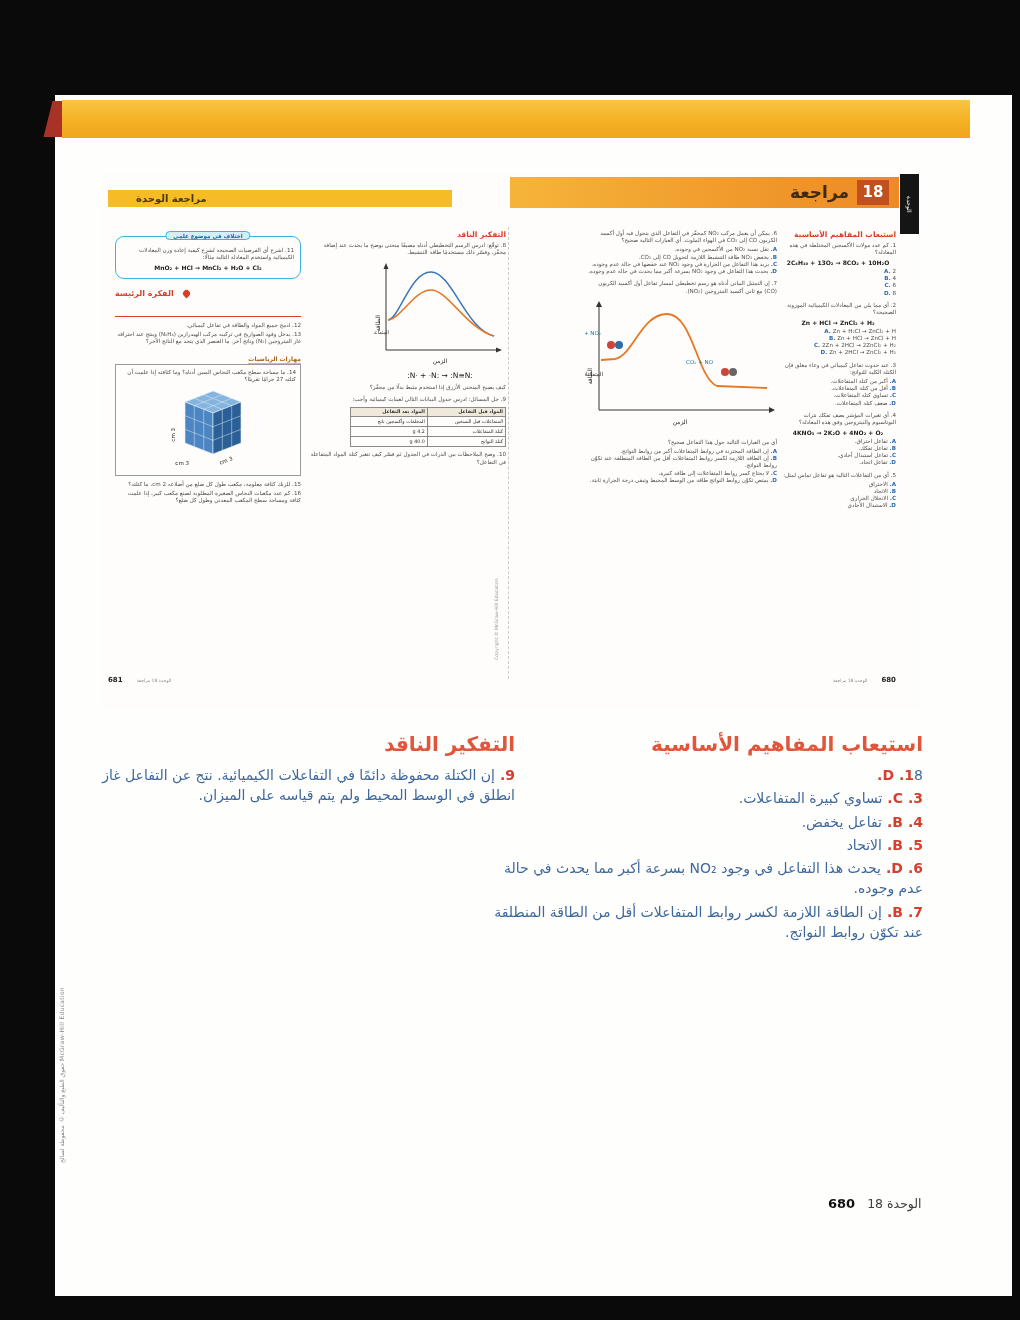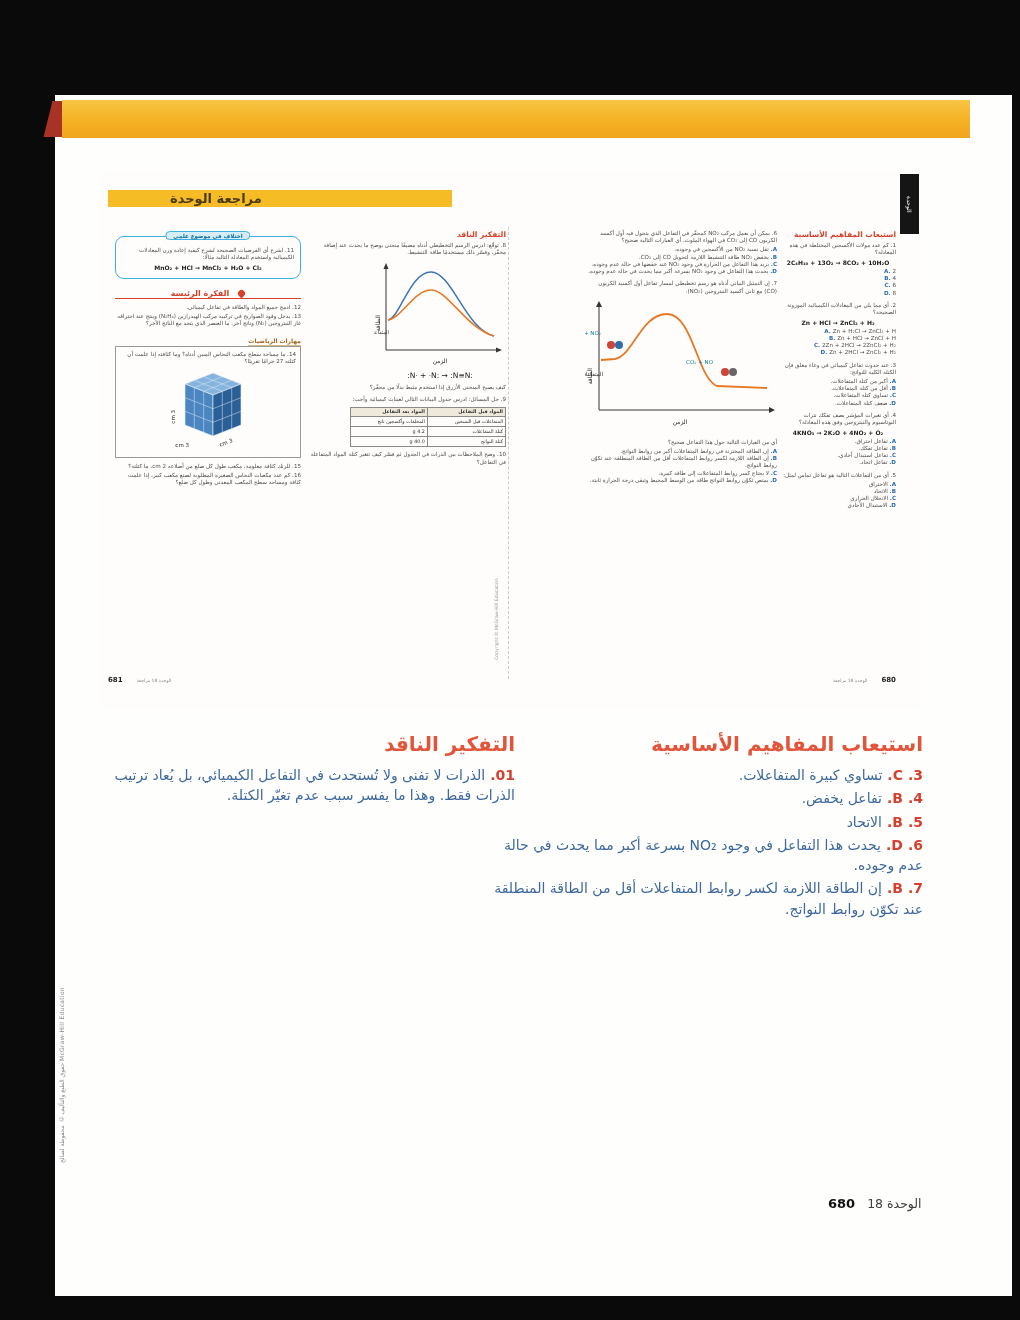--- a/index.html
+++ b/index.html
@@ -35,7 +35,7 @@
   .sc-redh { font-size:7.5px; font-weight:bold; color:#D8402A; margin-bottom:3px; }
 
   .sc-band-left { position:absolute; left:8px; top:18px; width:344px; height:17px; background:#F6BC26; }
-  .sc-left-label { display:block; padding-left:62px; font-size:13px; font-weight:bold; color:#4a3a10; line-height:17px; }
+  .sc-left-label { display:block; padding-left:28px; font-size:10px; font-weight:bold; color:#4a3a10; line-height:17px; }
   .sc-band-right { position:absolute; left:410px; top:5px; width:389px; height:31px;
     background:linear-gradient(90deg,#F6B43A 0%,#F09A2C 60%,#ED8A26 100%); }
   .sc-title { position:absolute; right:50px; top:5px; font-size:17px; font-weight:bold; color:#3F2A12; }

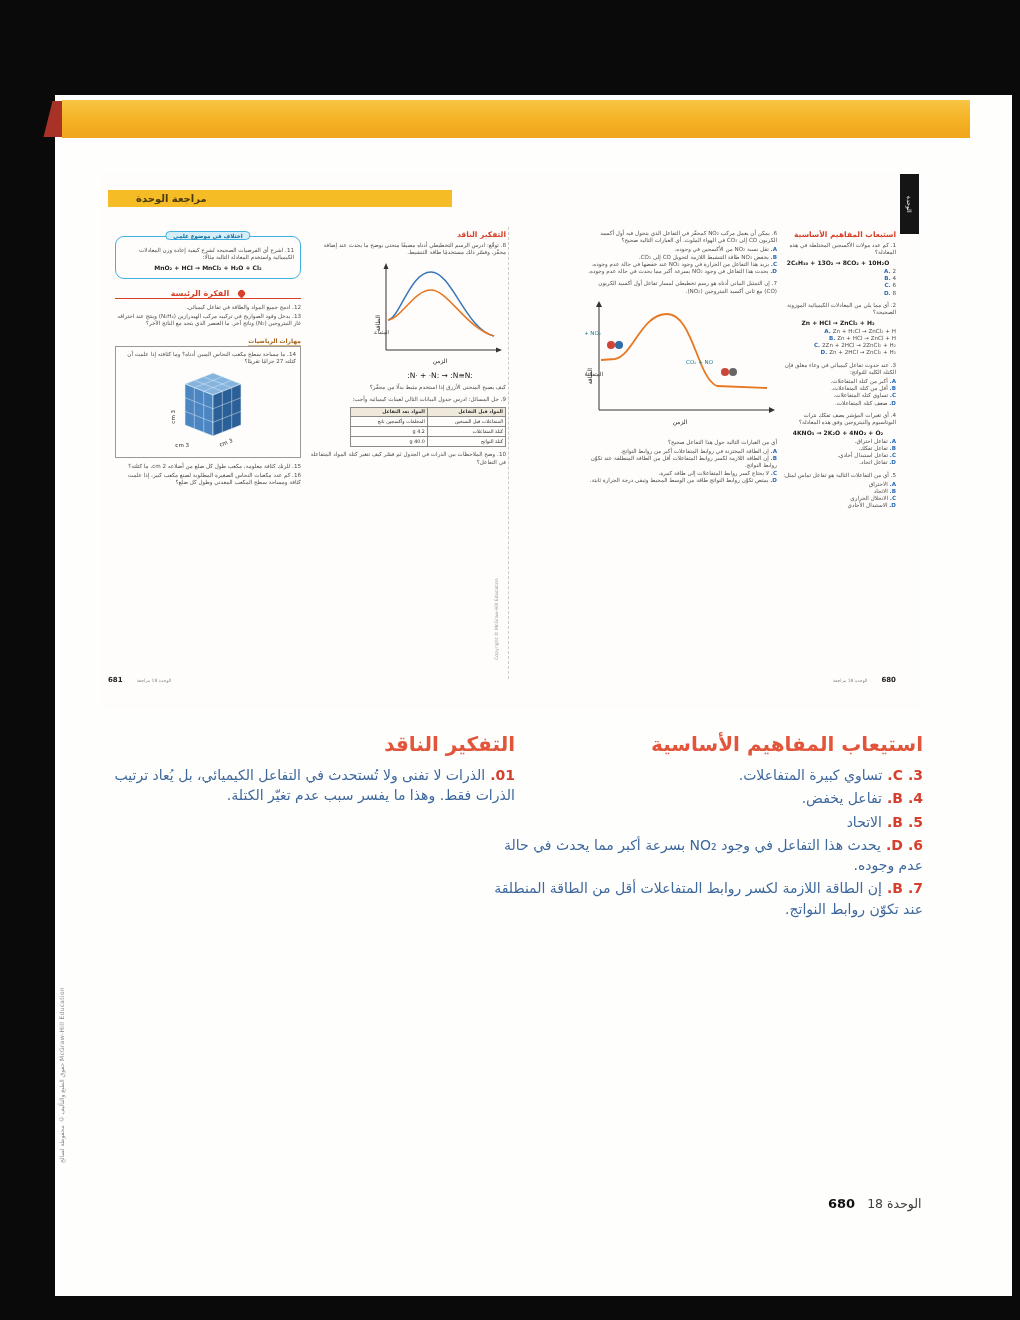--- a/index.html
+++ b/index.html
@@ -110,6 +110,10 @@
 
       <div class="sc-band-left">
         <span class="sc-left-label">مراجعة الوحدة</span>
+      </div>
+      <div class="sc-band-right">
+        <span class="sc-title">مراجعة</span>
+        <span class="sc-unitnum">18</span>
       </div>
       <div class="sc-unit-tab">
         <span>الوحدة</span>

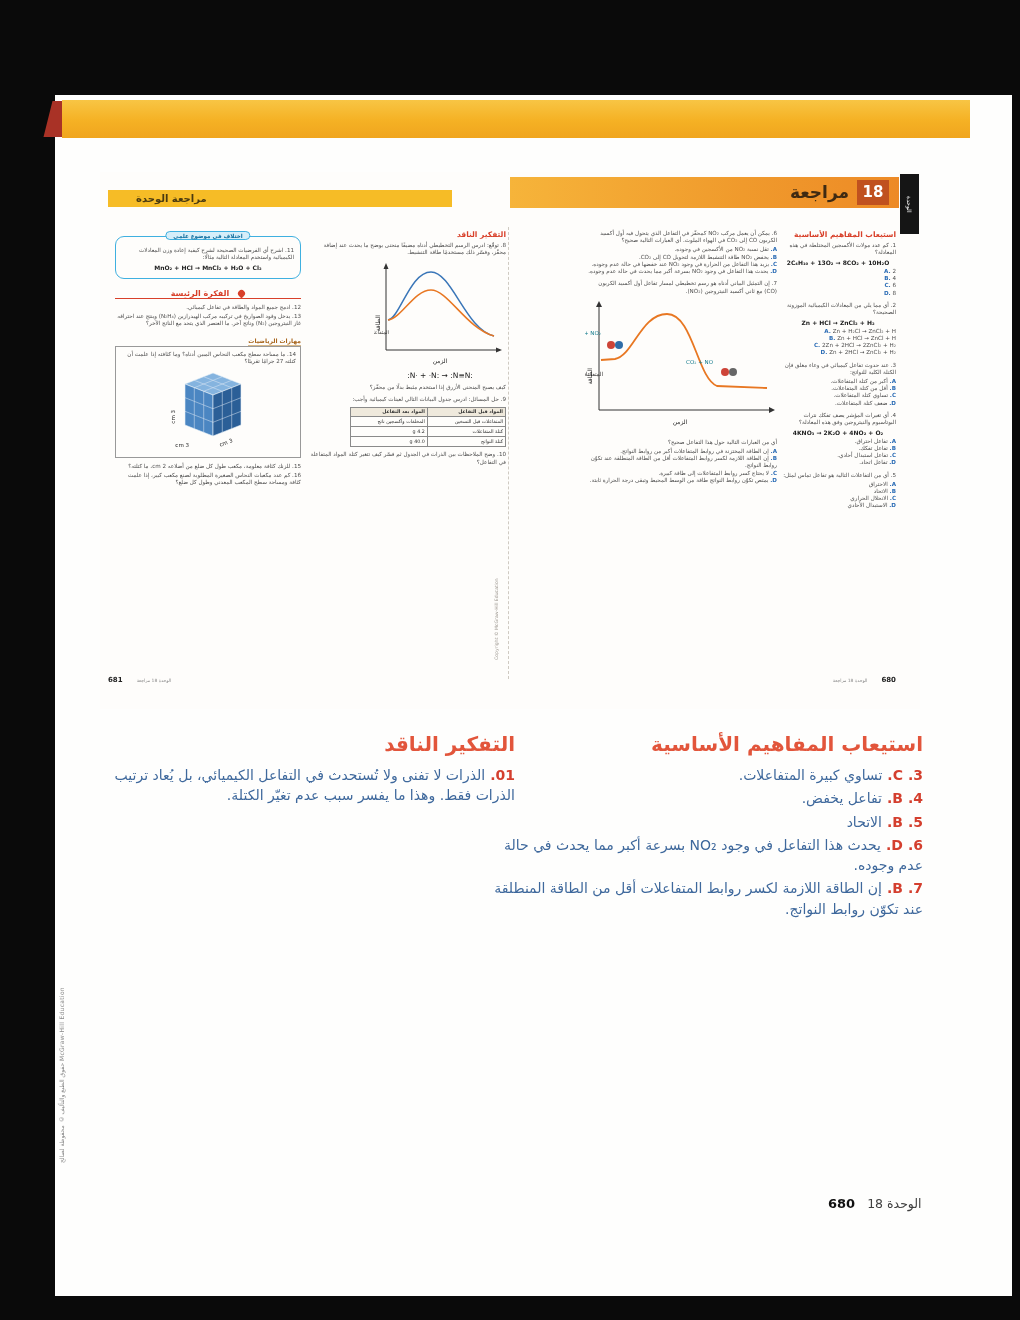--- a/index.html
+++ b/index.html
@@ -63,8 +63,8 @@
   .diff-box { position:relative; margin-top:6px; border:1.5px solid #3FB0E0; border-radius:9px; padding:10px 6px 5px; }
   .diff-tab { position:absolute; top:-6px; left:50%; transform:translateX(-50%); background:#D6EEF9; border:1px solid #3FB0E0;
     border-radius:7px; padding:0.5px 7px; font-size:5.6px; font-weight:bold; color:#0F6E9E; white-space:nowrap; }
-  .main-idea { margin-top:10px; border-bottom:1.2px solid #D8402A; padding-bottom:0;
-    display:flex; justify-content:center; align-items:center; gap:9px; direction:rtl; }
+  .main-idea { margin-top:10px; border-bottom:1.2px solid #D8402A; padding-bottom:18px;
+    display:flex; justify-content:flex-end; align-items:center; gap:9px; direction:rtl; }
   .pin { width:7px; height:7px; border-radius:50% 50% 50% 0; background:#D8402A; transform:rotate(-45deg); flex:0 0 auto; }
   .main-idea-text { font-size:8px; font-weight:bold; color:#D8402A; }
   .math-tab { margin-top:8px; font-size:6px; font-weight:bold; color:#A8651C; text-align:right; border-bottom:1px solid #d8b98a;

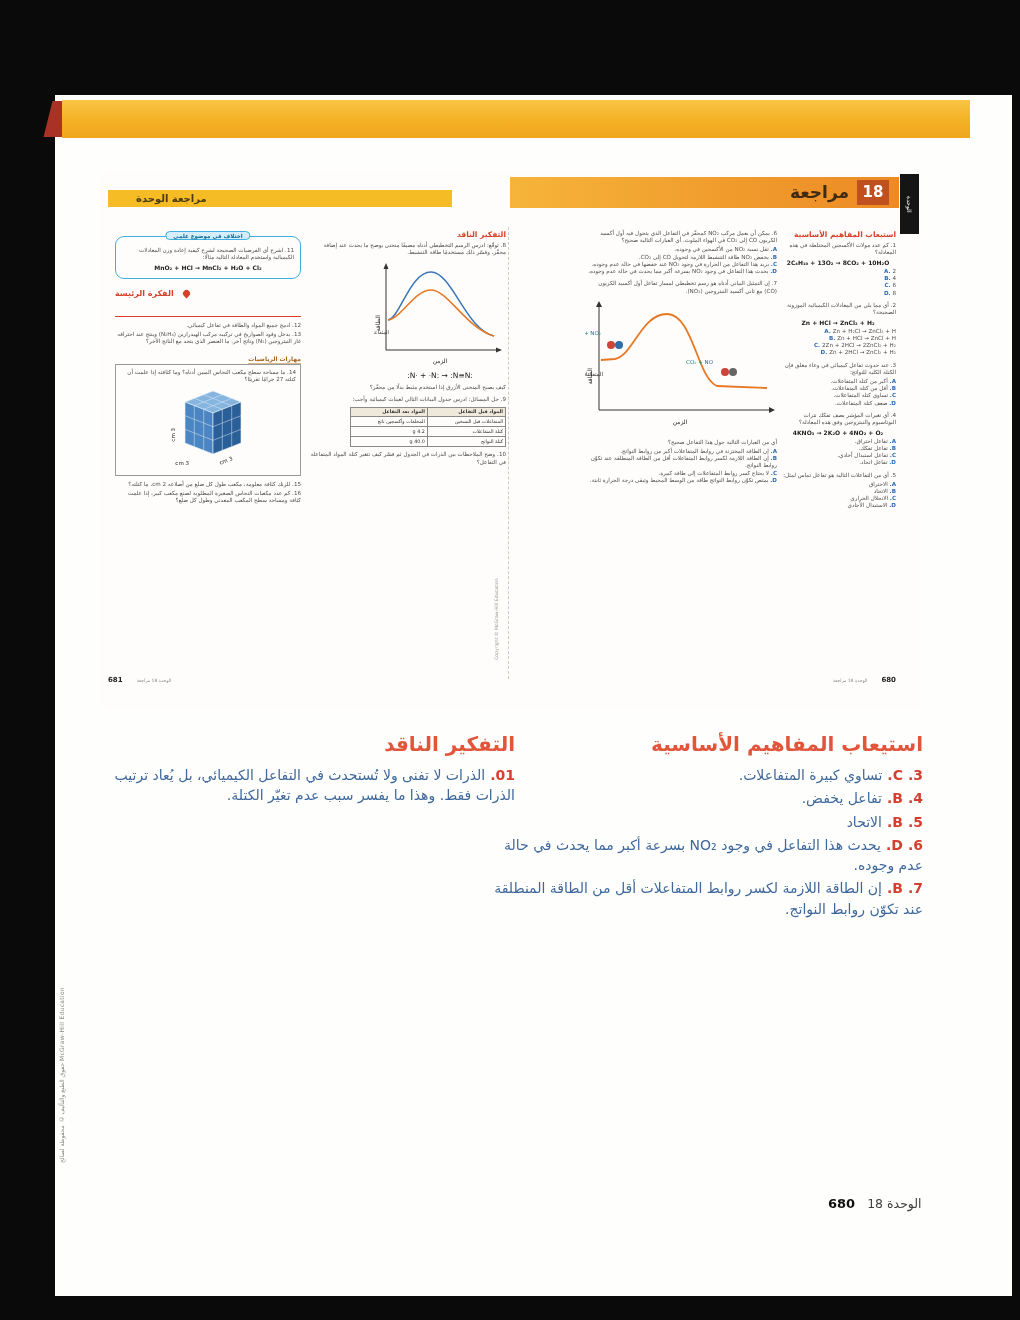--- a/index.html
+++ b/index.html
@@ -303,6 +303,9 @@
     <div class="ans-col ans-left">
       <div class="ans-heading">التفكير الناقد</div>
       <div class="ans-item">
+        <span class="ans-num">9.</span><span class="ans-text">إن الكتلة محفوظة دائمًا في التفاعلات الكيميائية. نتج عن التفاعل غاز انطلق في الوسط المحيط ولم يتم قياسه على الميزان.</span>
+      </div>
+      <div class="ans-item">
         <span class="ans-num">10.</span><span class="ans-text">الذرات لا تفنى ولا تُستحدث في التفاعل الكيميائي، بل يُعاد ترتيب الذرات فقط. وهذا ما يفسر سبب عدم تغيّر الكتلة.</span>
       </div>
     </div>

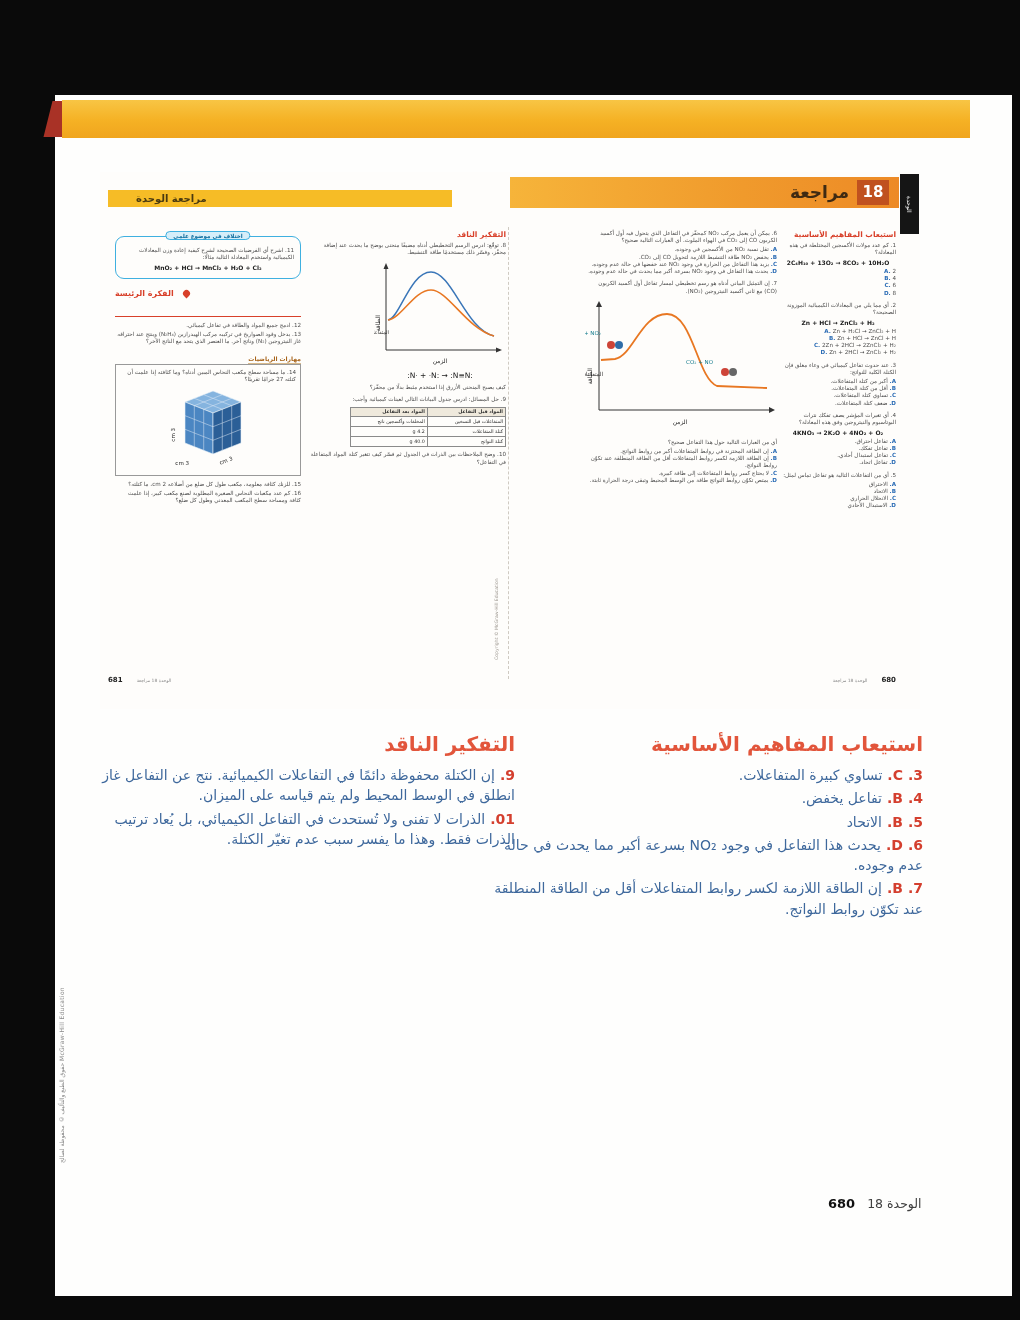--- a/index.html
+++ b/index.html
@@ -284,6 +284,9 @@
     <div class="ans-col ans-right">
       <div class="ans-heading">استيعاب المفاهيم الأساسية</div>
       <div class="ans-item">
+        <span class="ans-num">1.</span><span class="ans-letter">D.</span><span class="ans-text">8</span>
+      </div>
+      <div class="ans-item">
         <span class="ans-num">3.</span><span class="ans-letter">C.</span><span class="ans-text">تساوي كبيرة المتفاعلات.</span>
       </div>
       <div class="ans-item">

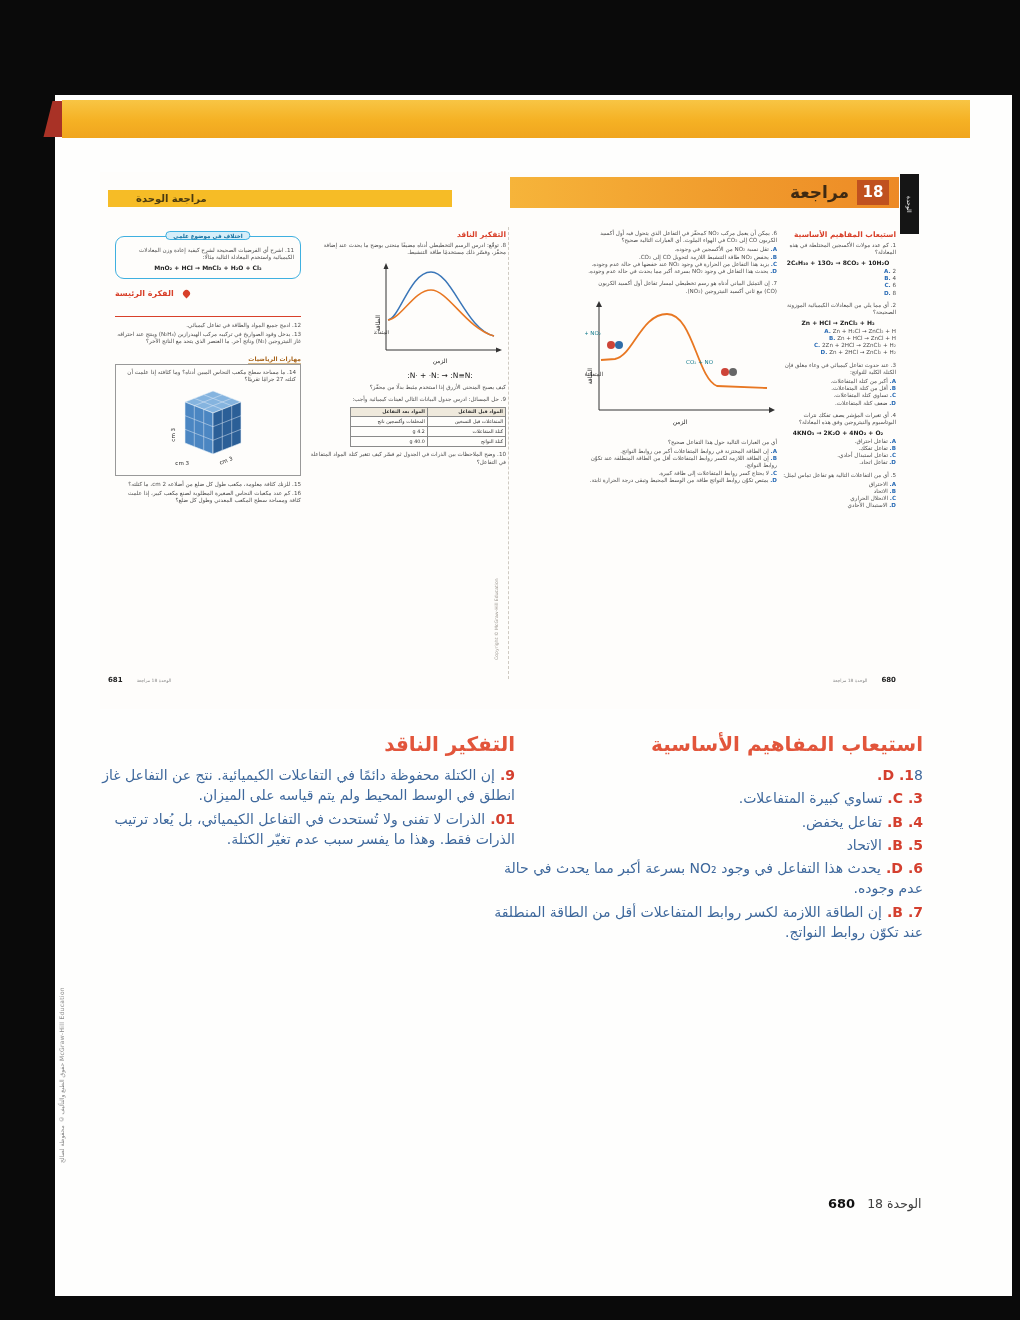--- a/index.html
+++ b/index.html
@@ -308,9 +308,6 @@
       <div class="ans-item">
         <span class="ans-num">9.</span><span class="ans-text">إن الكتلة محفوظة دائمًا في التفاعلات الكيميائية. نتج عن التفاعل غاز انطلق في الوسط المحيط ولم يتم قياسه على الميزان.</span>
       </div>
-      <div class="ans-item">
-        <span class="ans-num">10.</span><span class="ans-text">الذرات لا تفنى ولا تُستحدث في التفاعل الكيميائي، بل يُعاد ترتيب الذرات فقط. وهذا ما يفسر سبب عدم تغيّر الكتلة.</span>
-      </div>
     </div>
 
     <div class="page-footer">

